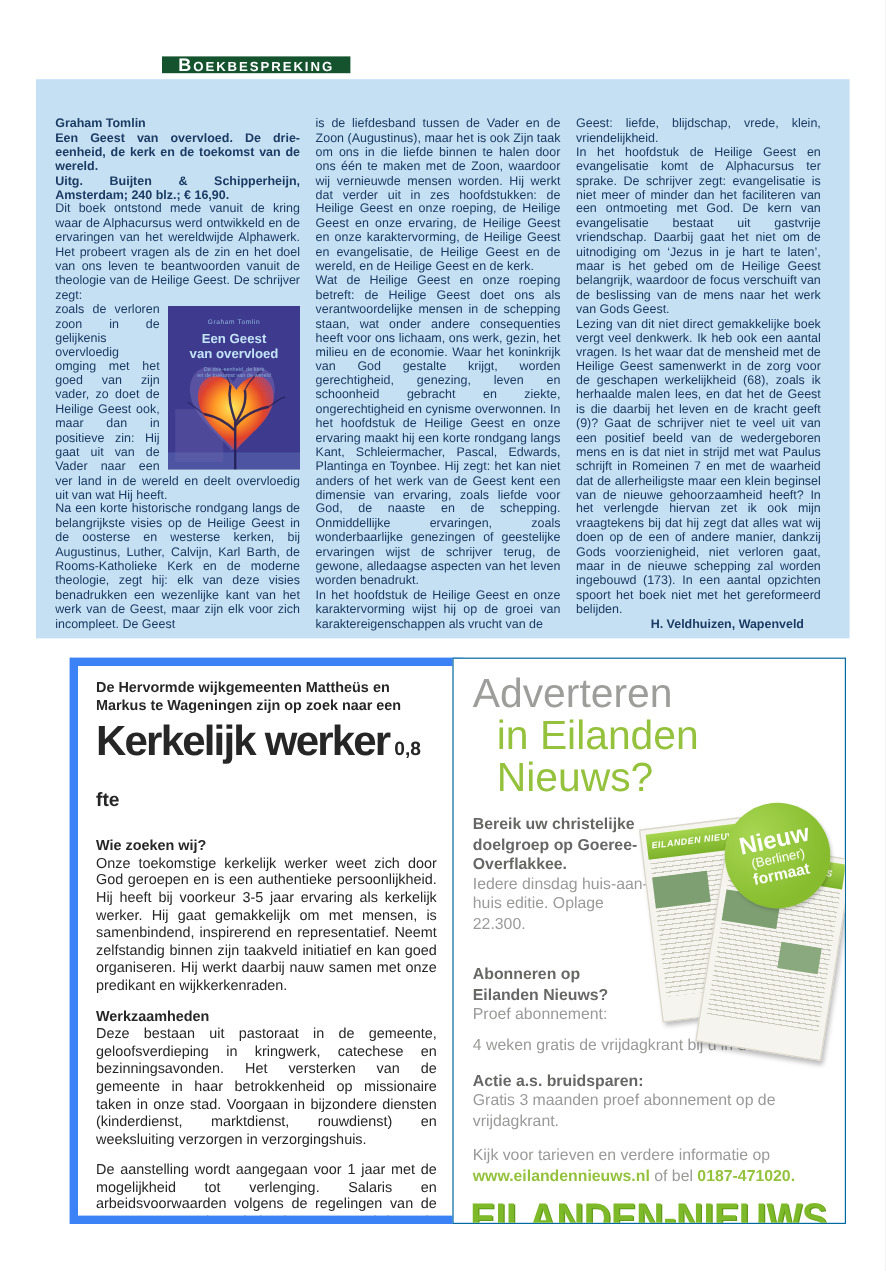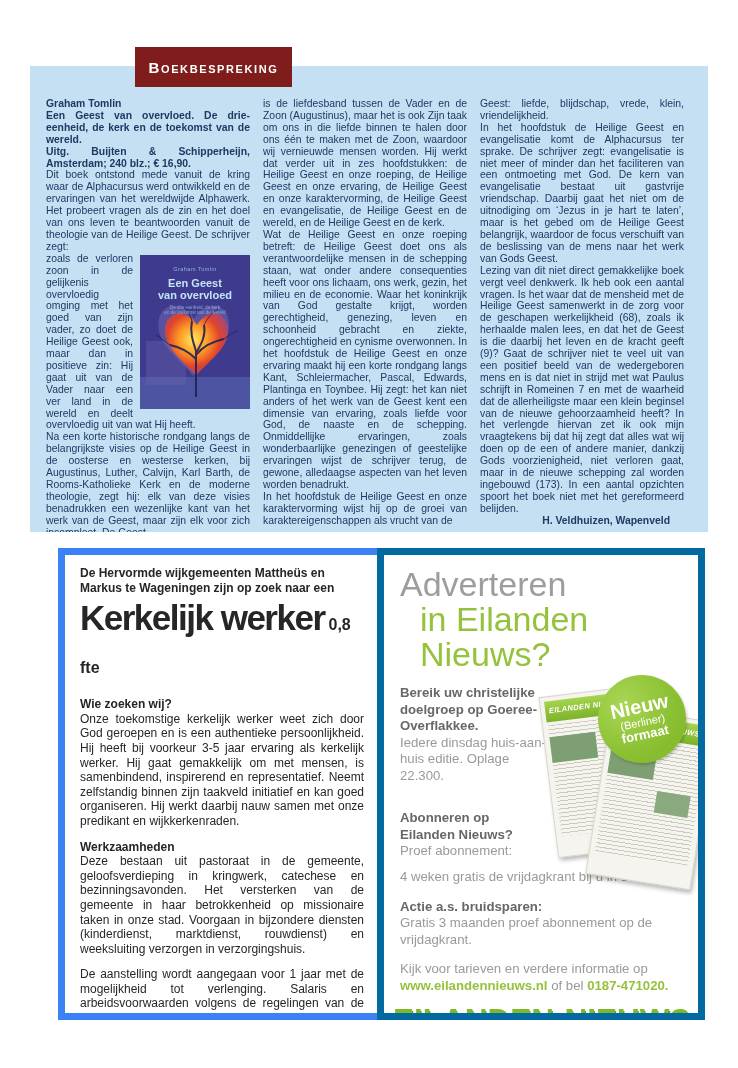--- a/index.html
+++ b/index.html
@@ -7,7 +7,7 @@
         font-family:"Liberation Sans",sans-serif;overflow:hidden;}
 
   
-  .banner{position:absolute;left:135px;top:47px;width:157px;height:40px;background:#7f1d1d;
+  .banner{position:absolute;left:135px;top:47px;width:157px;height:14px;background:#14532d;
           color:#fff;display:flex;align-items:center;justify-content:center;z-index:3;}
   .banner span{font-variant:small-caps;letter-spacing:1.6px;font-size:15px;font-weight:600;}
 

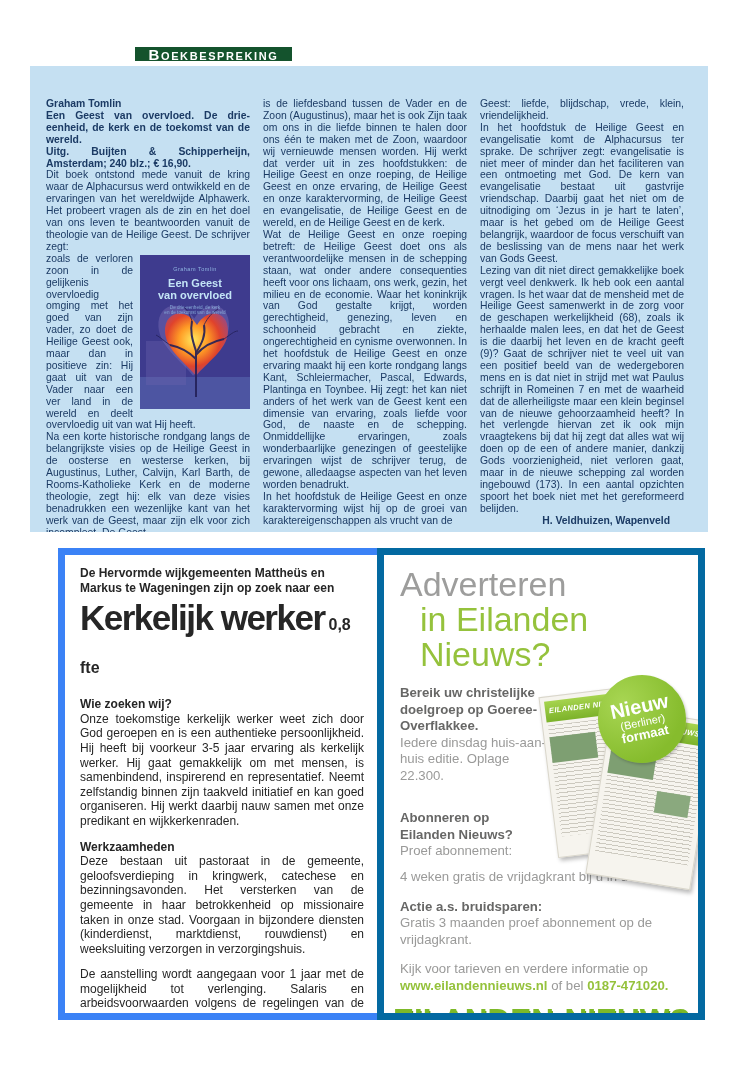--- a/index.html
+++ b/index.html
@@ -22,7 +22,7 @@
   .sig{font-weight:bold;text-align:right;padding-right:14px;margin-top:1px;}
 
   
-  .book-cover{float:right;width:110px;height:154px;margin:2px 0 3px 7px;position:relative;
+  .book-cover{float:right;width:110px;height:136px;margin:2px 0 3px 7px;position:relative;
               background:#0f172a;overflow:hidden;}
   .book-cover svg{position:absolute;left:0;top:0;}
   .bc-author{position:absolute;top:9px;left:0;right:0;text-align:center;font-size:5.5px;

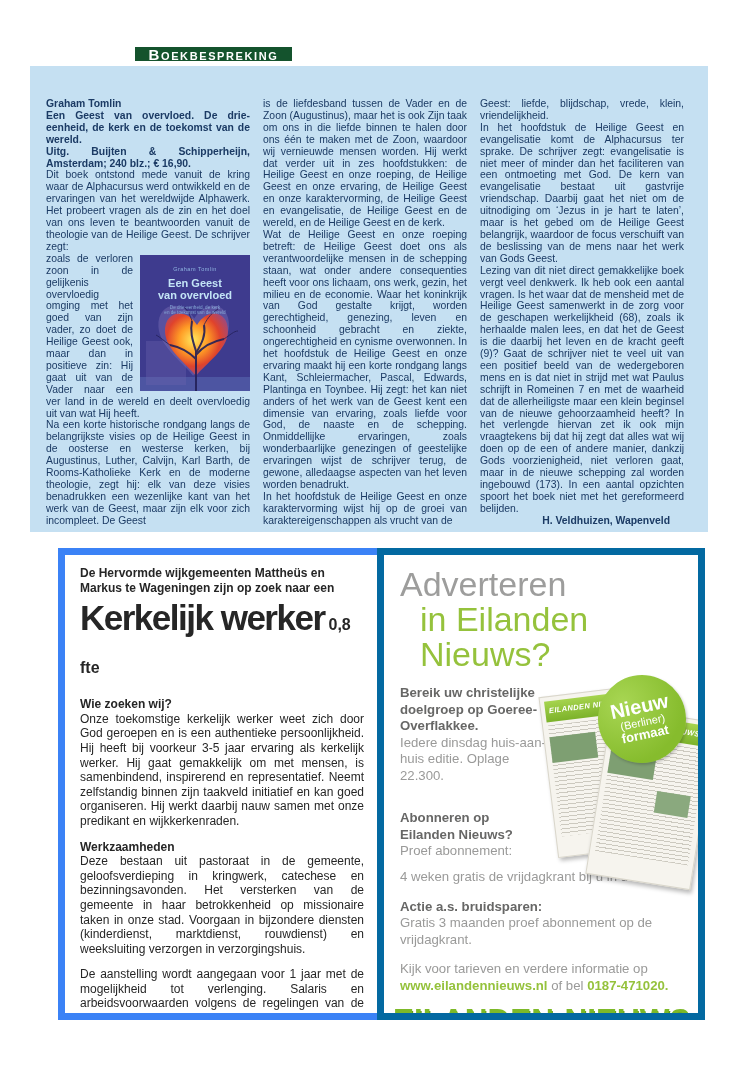--- a/index.html
+++ b/index.html
@@ -44,7 +44,7 @@
   .ad-left .stitle{font-weight:bold;text-align:left;}
 
   
-  .ad-right{position:absolute;left:377px;top:548px;width:328px;height:472px;border:7px solid #0369a1;
+  .ad-right{position:absolute;left:377px;top:548px;width:328px;height:472px;border:1px solid #0369a1;
             box-sizing:border-box;background:#fff;padding:12px 16px 22px 16px;color:#9a9a99;
             font-size:13.2px;line-height:16.5px;overflow:hidden;}
   .ad-right .t1{font-size:34px;line-height:35px;color:#9d9d9c;}

